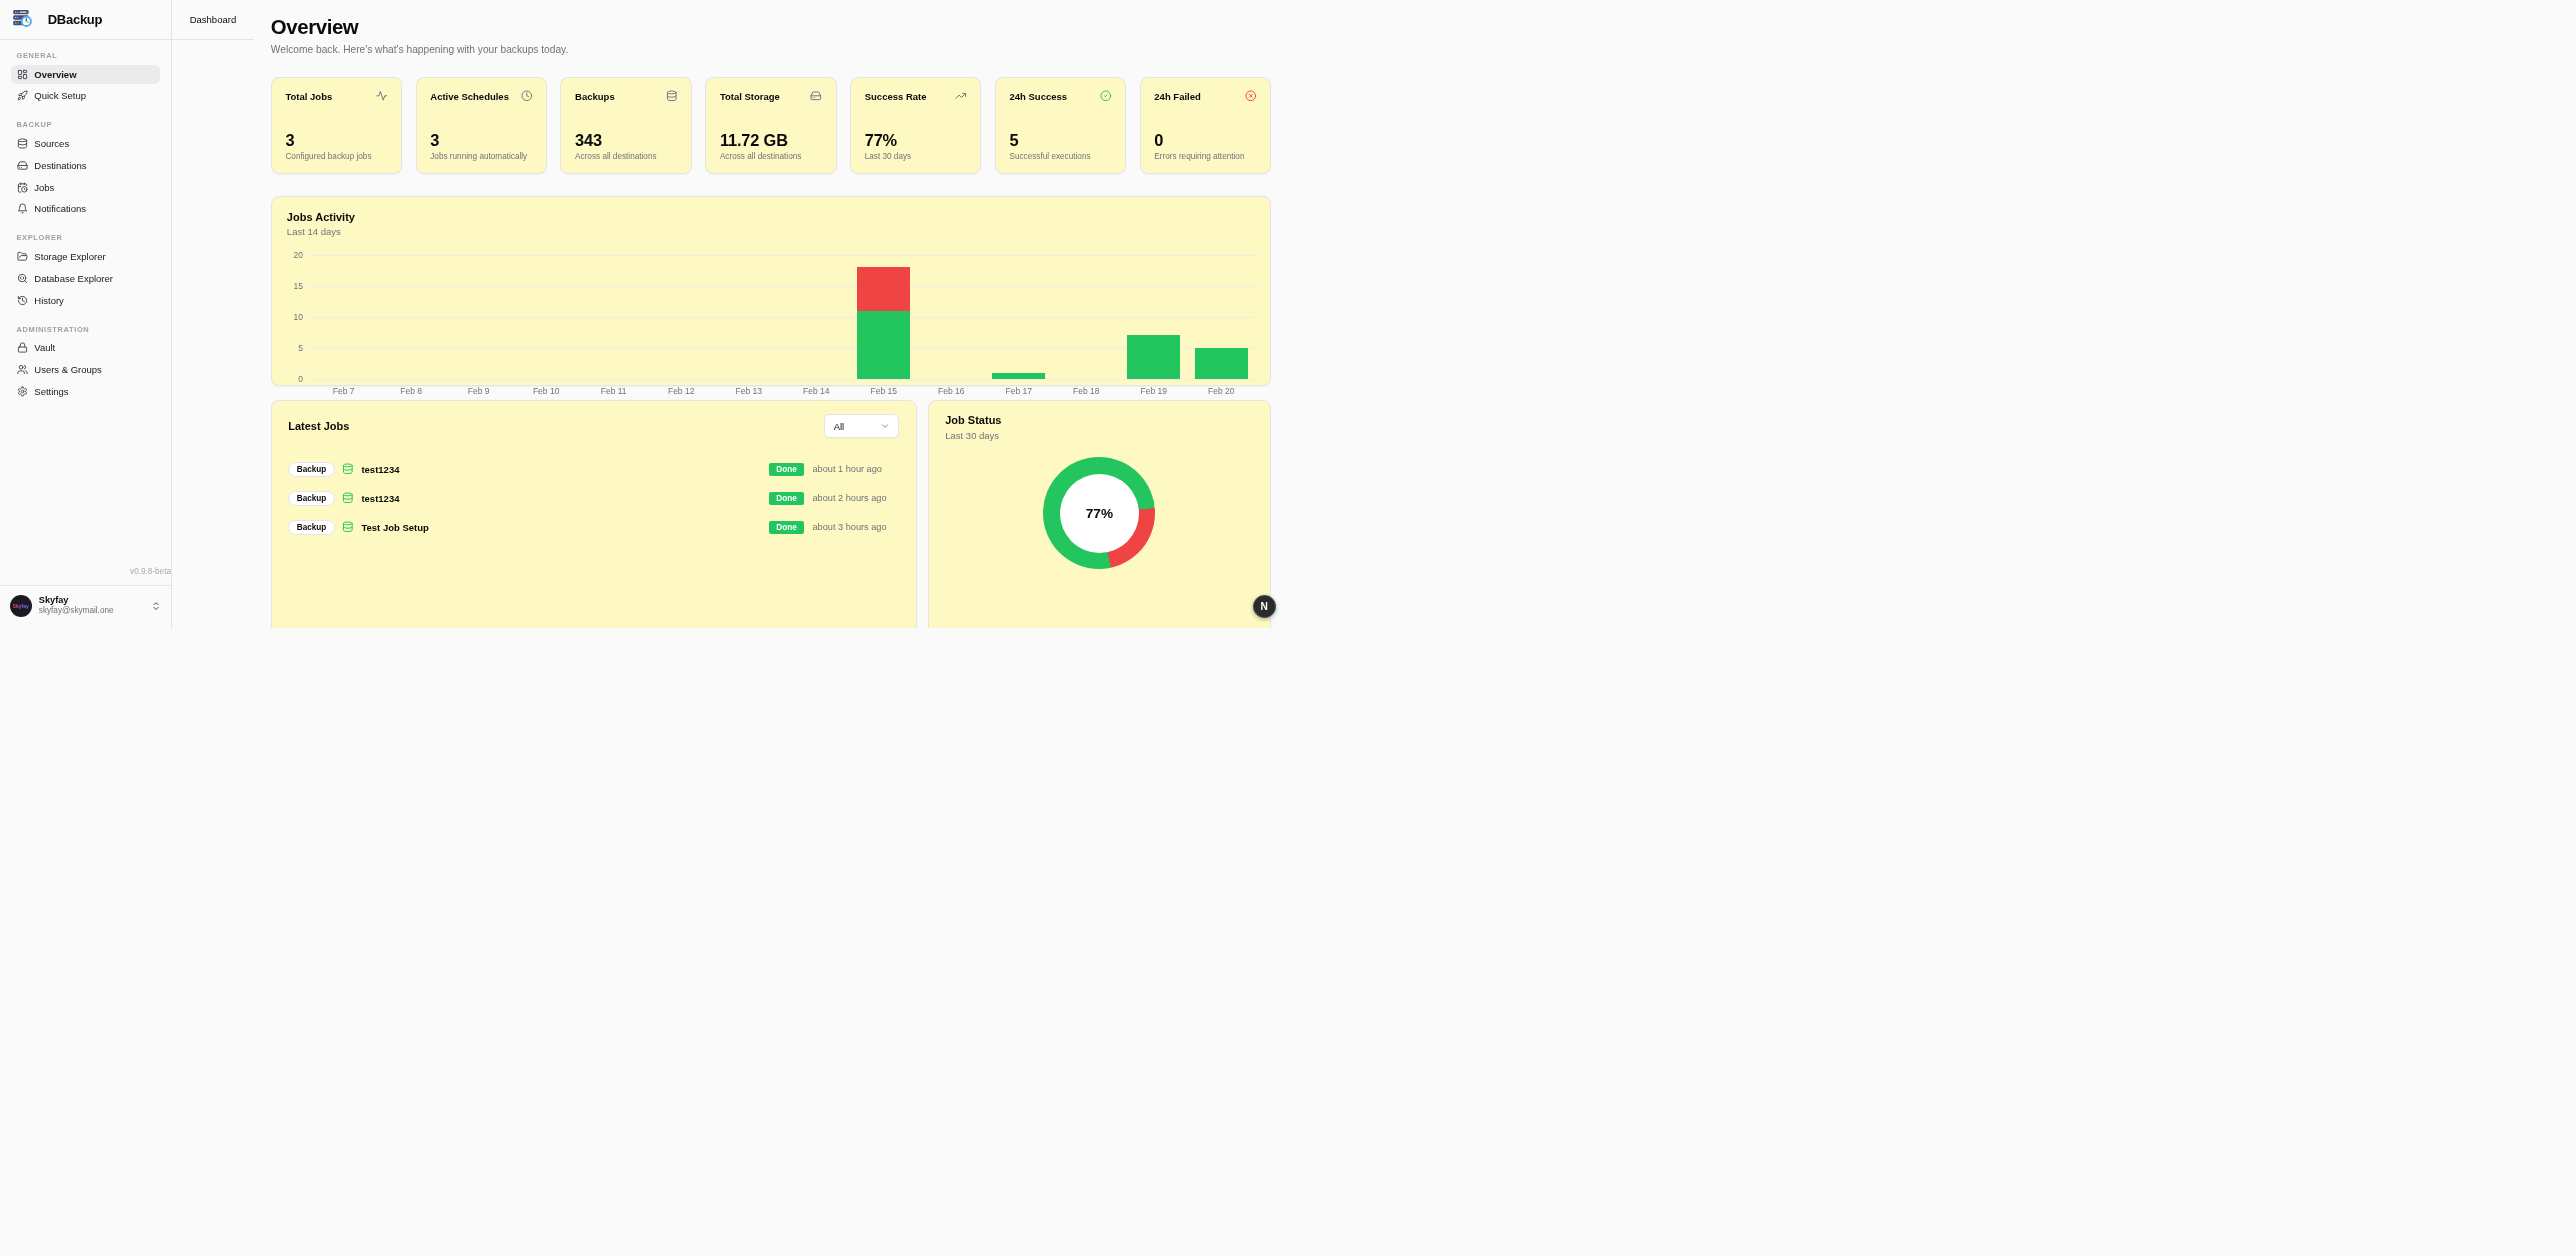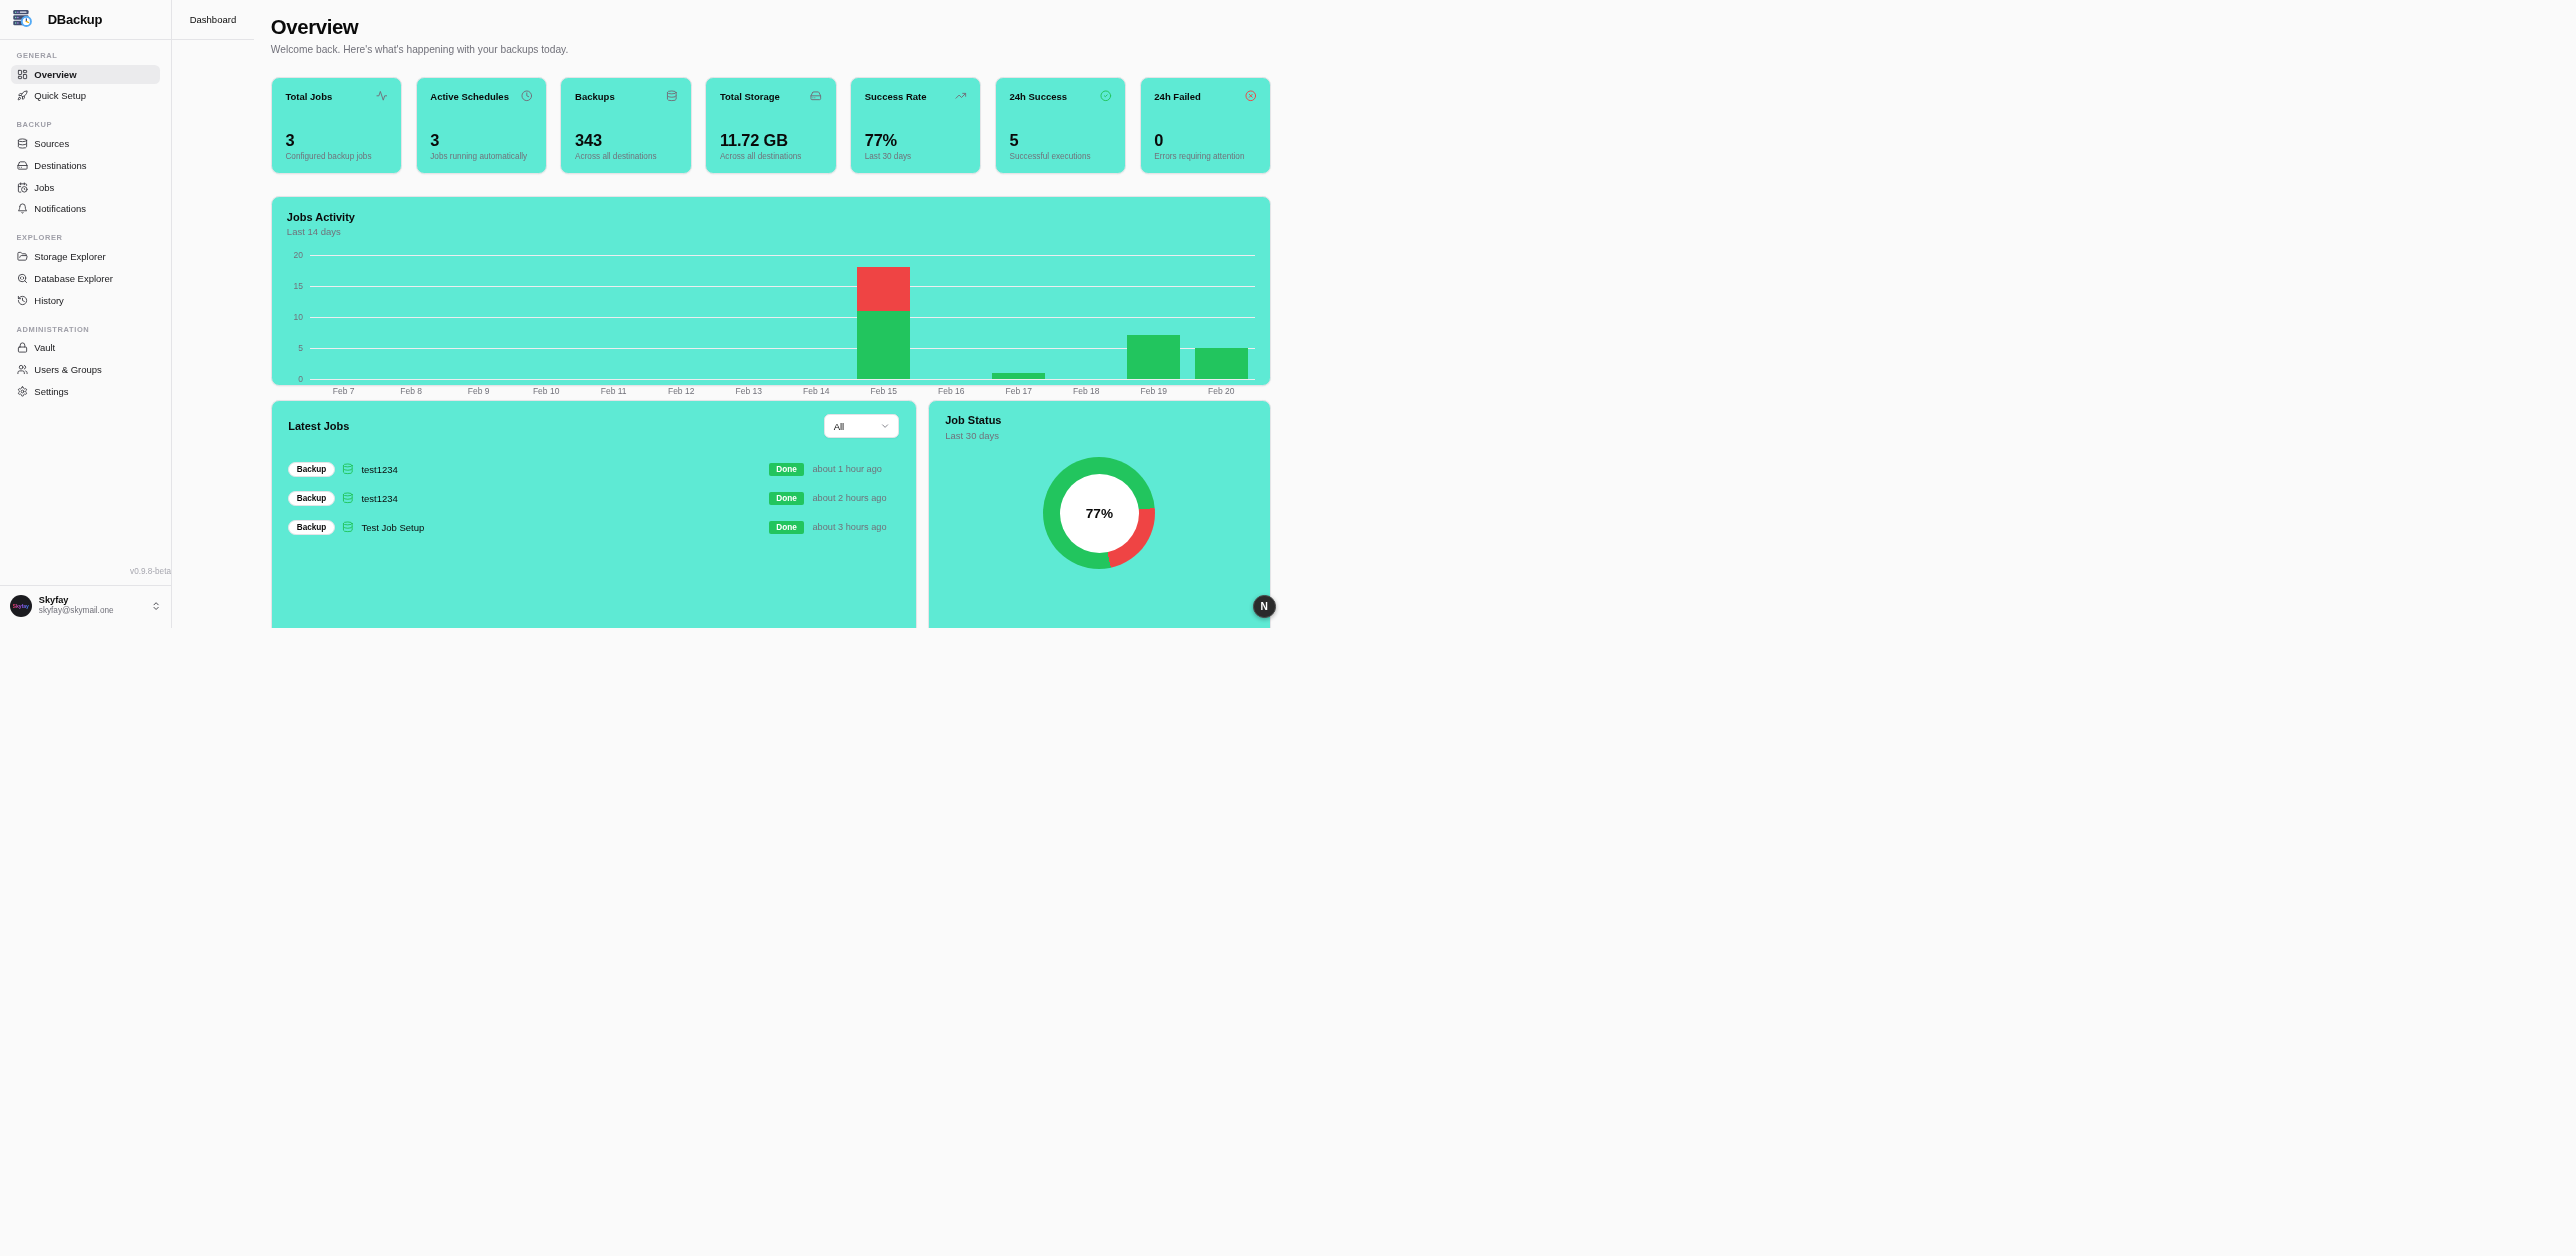--- a/index.html
+++ b/index.html
@@ -34,7 +34,7 @@
   h1.page-title { font-size:20.4px; font-weight:800; letter-spacing:-.02em; }
   .page-sub { margin-top:4.8px; font-size:10.2px; color:#71717a; }
 
-  .card { background:#5eead4; border:0.7px solid #e4e4e7; border-radius:8.2px; box-shadow:0 0.7px 1.4px rgba(0,0,0,.04); }
+  .card { background:#fef9c3; border:0.7px solid #e4e4e7; border-radius:8.2px; box-shadow:0 0.7px 1.4px rgba(0,0,0,.04); }
 
   
   .stats-row { display:flex; gap:13.6px; margin-top:22px; }

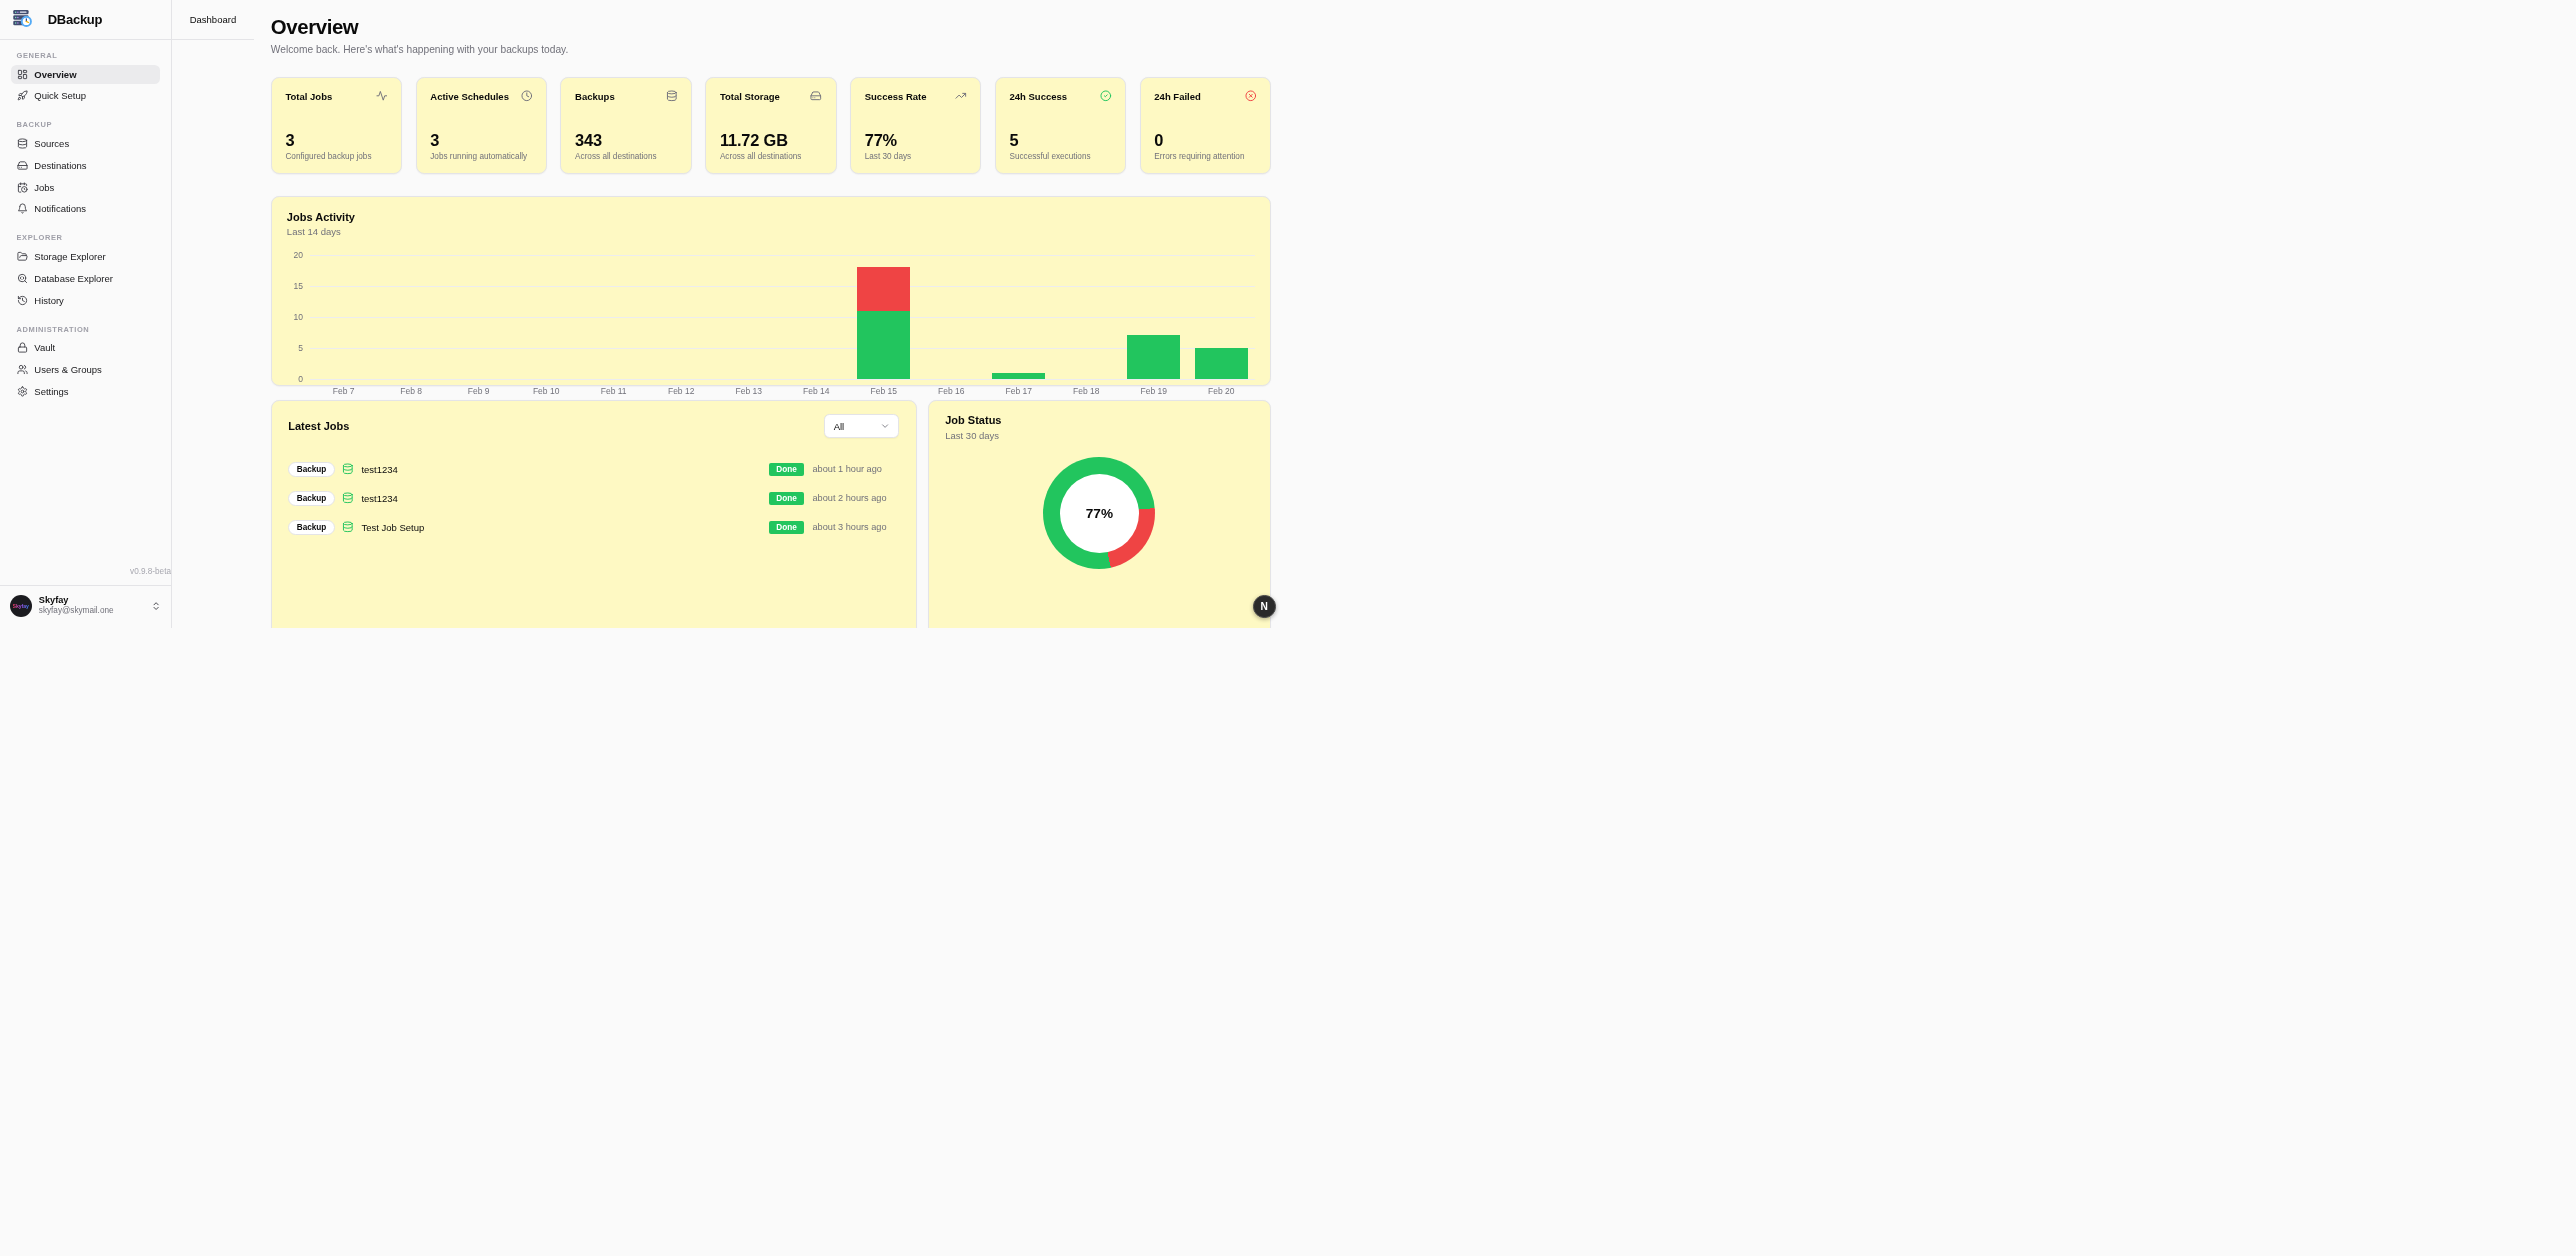--- a/index.html
+++ b/index.html
@@ -74,7 +74,7 @@
   .job-row { display:flex; align-items:center; gap:7.5px; height:29px; cursor:pointer; }
   .badge-outline { border:0.7px solid #e4e4e7; border-radius:681px; padding:2px 7.5px; font-size:8.2px; font-weight:600; background:#fff; }
   .job-db-icon { color:#22c55e; display:flex; }
-  .job-name { font-size:9.5px; font-weight:400; }
+  .job-name { font-size:9.5px; font-weight:700; }
   .job-right { margin-left:auto; display:flex; align-items:center; gap:8.2px; }
   .status-pill { background:#22c55e; color:#fff; font-size:8.2px; font-weight:700; border-radius:2px; padding:2px 7.5px; }
   .job-time { font-size:9.2px; color:#71717a; min-width:87px; }

